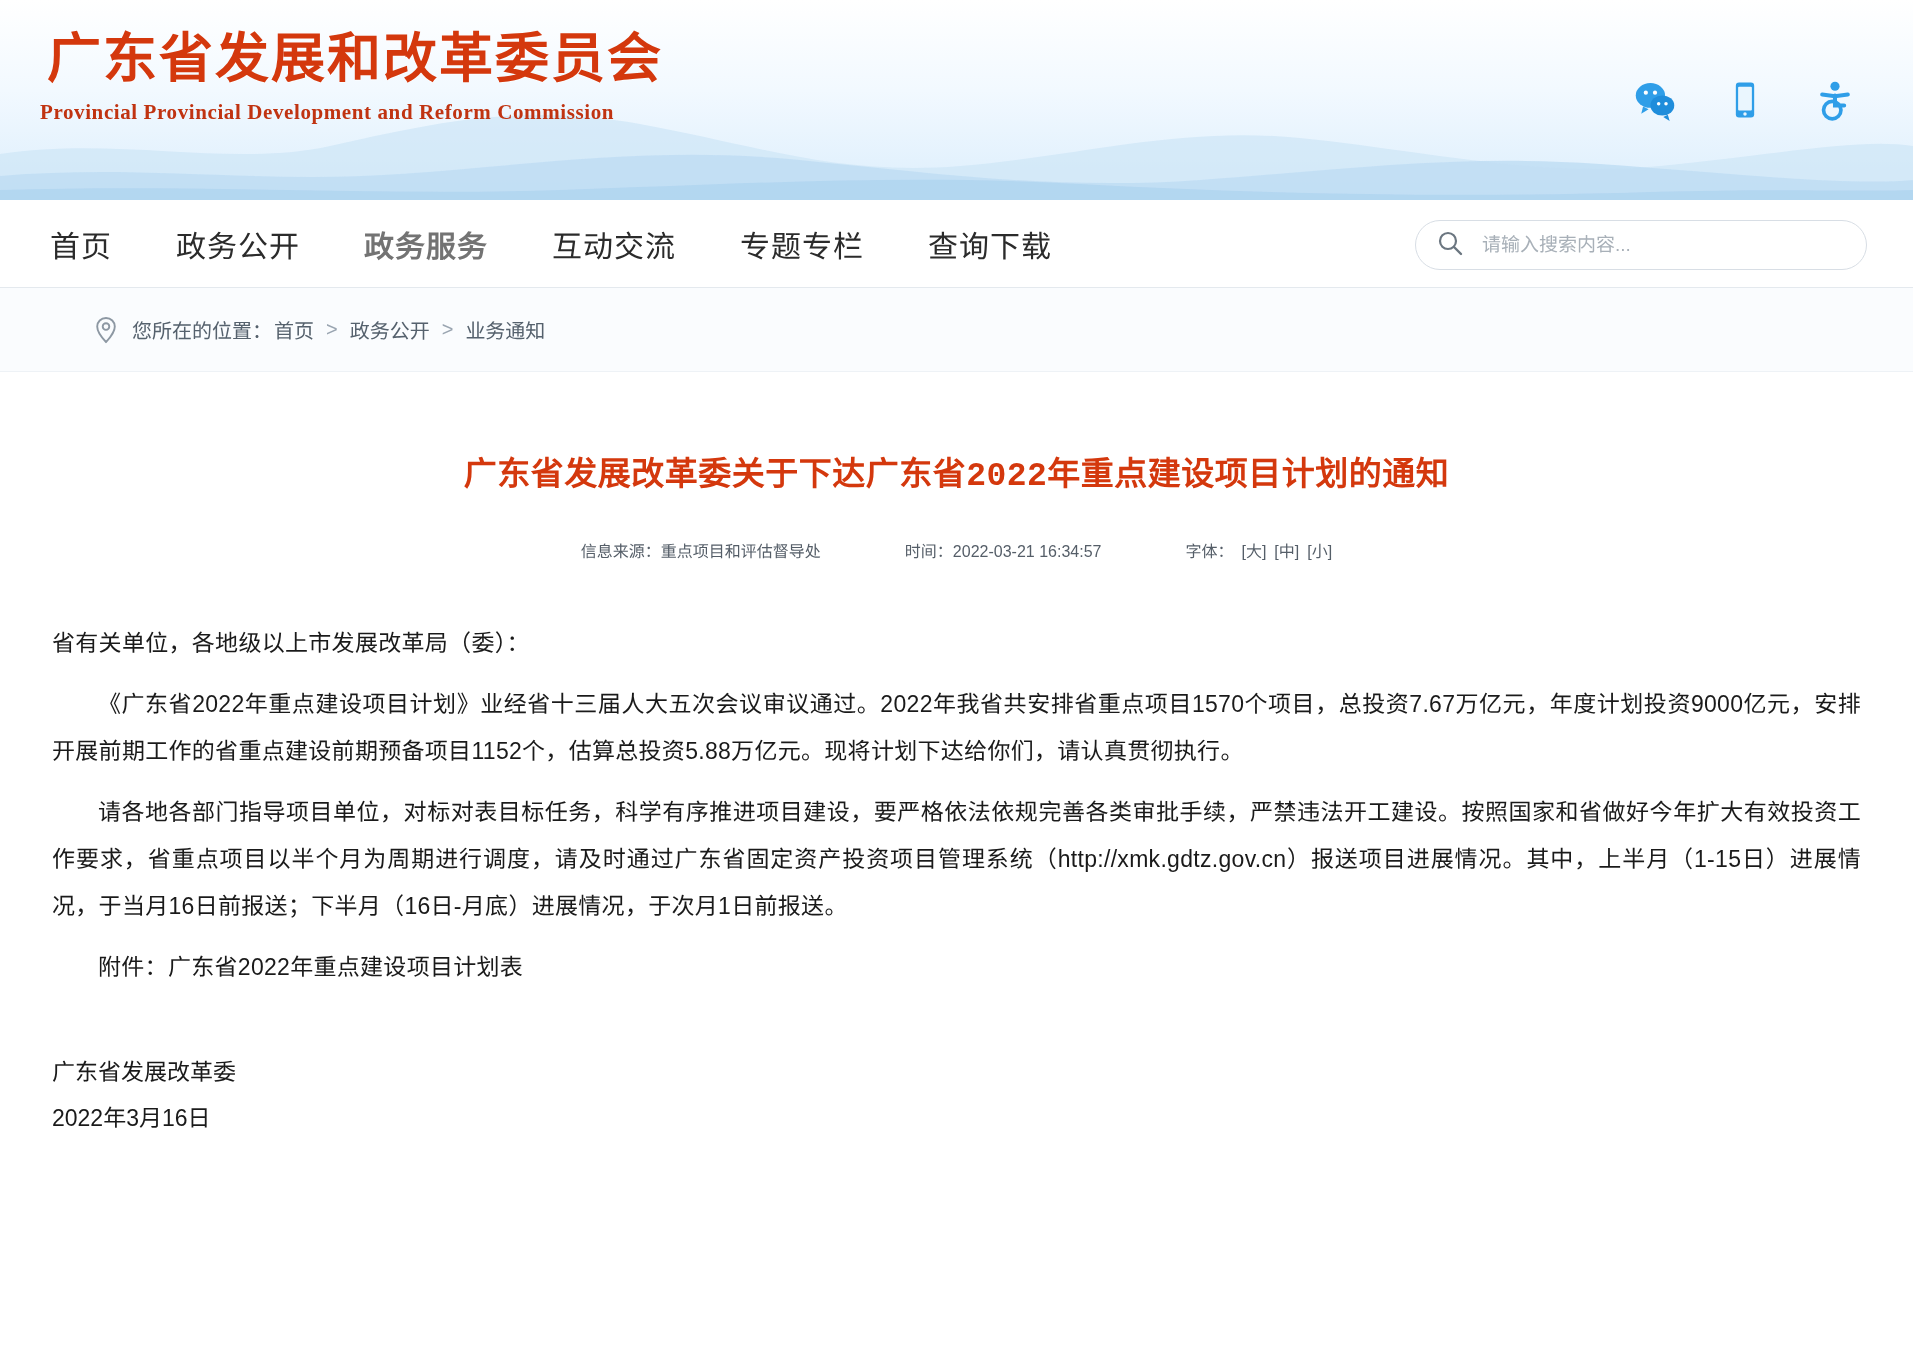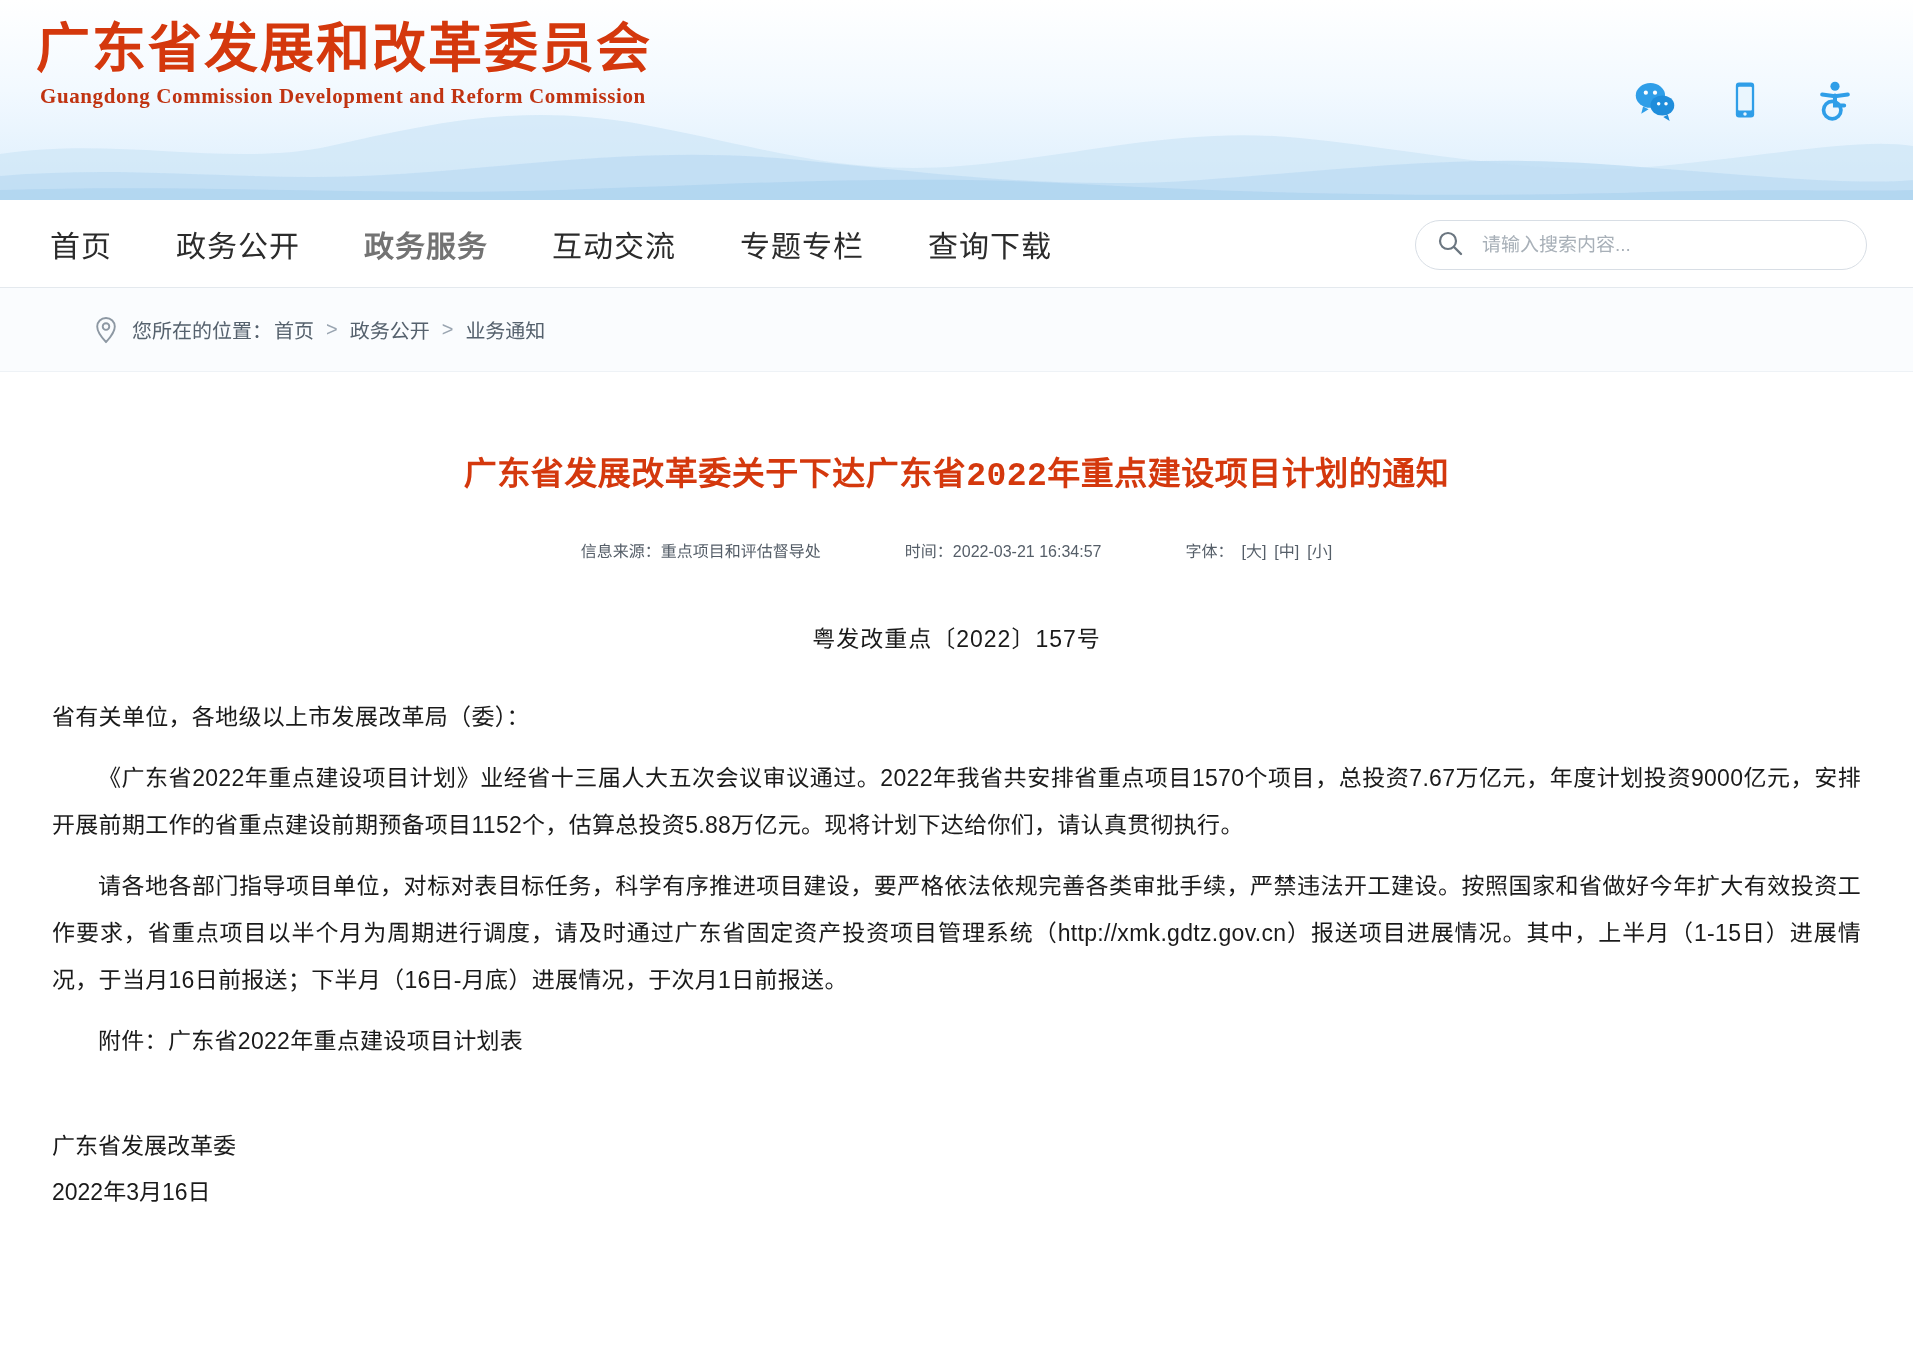--- a/index.html
+++ b/index.html
@@ -38,13 +38,13 @@
     padding: 18px 0 0 36px;
   }
   .logo-cn {
-    font-family: Liberation Sans, sans-serif;
+    font-family: Liberation Serif, serif;
     font-size: 54px;
     font-weight: bold;
     color: #d4380d;
     letter-spacing: 2px;
     line-height: 1.12;
-    margin: 0;
+    margin: 11px;
     white-space: nowrap;
     text-shadow: 0 1px 0 rgba(255,255,255,0.6);
   }

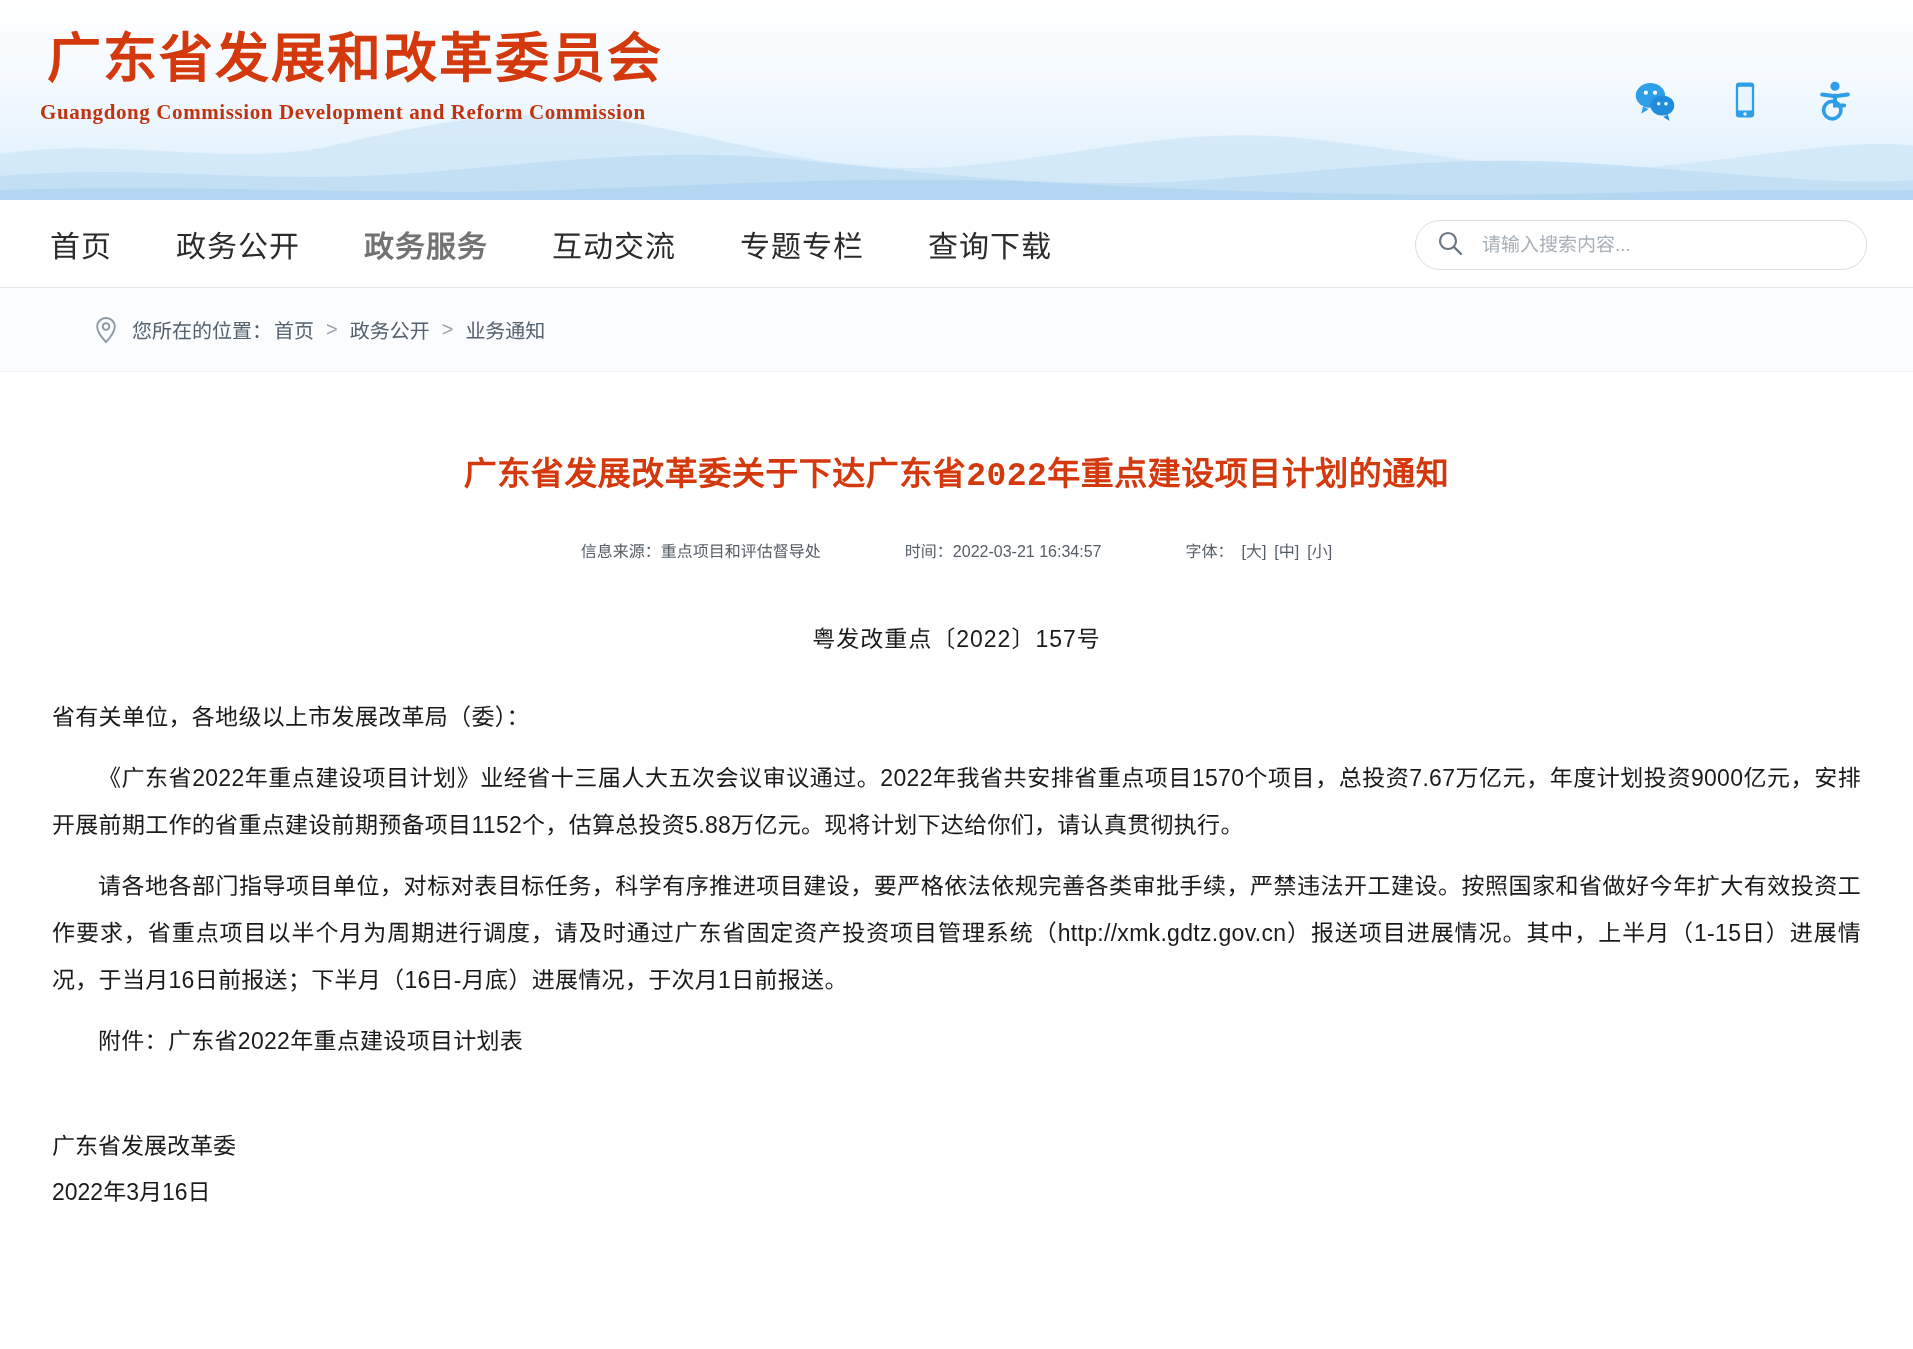--- a/index.html
+++ b/index.html
@@ -215,7 +215,7 @@
 
     <div class="banner-inner">
       <h1 class="logo-cn">广东省发展和改革委员会</h1>
-      <div class="logo-en">Guangdong Commission Development and Reform Commission</div>
+      <div class="logo-en">Provincial Provincial Development and Reform Commission</div>
     </div>
 
     <div class="banner-icons">

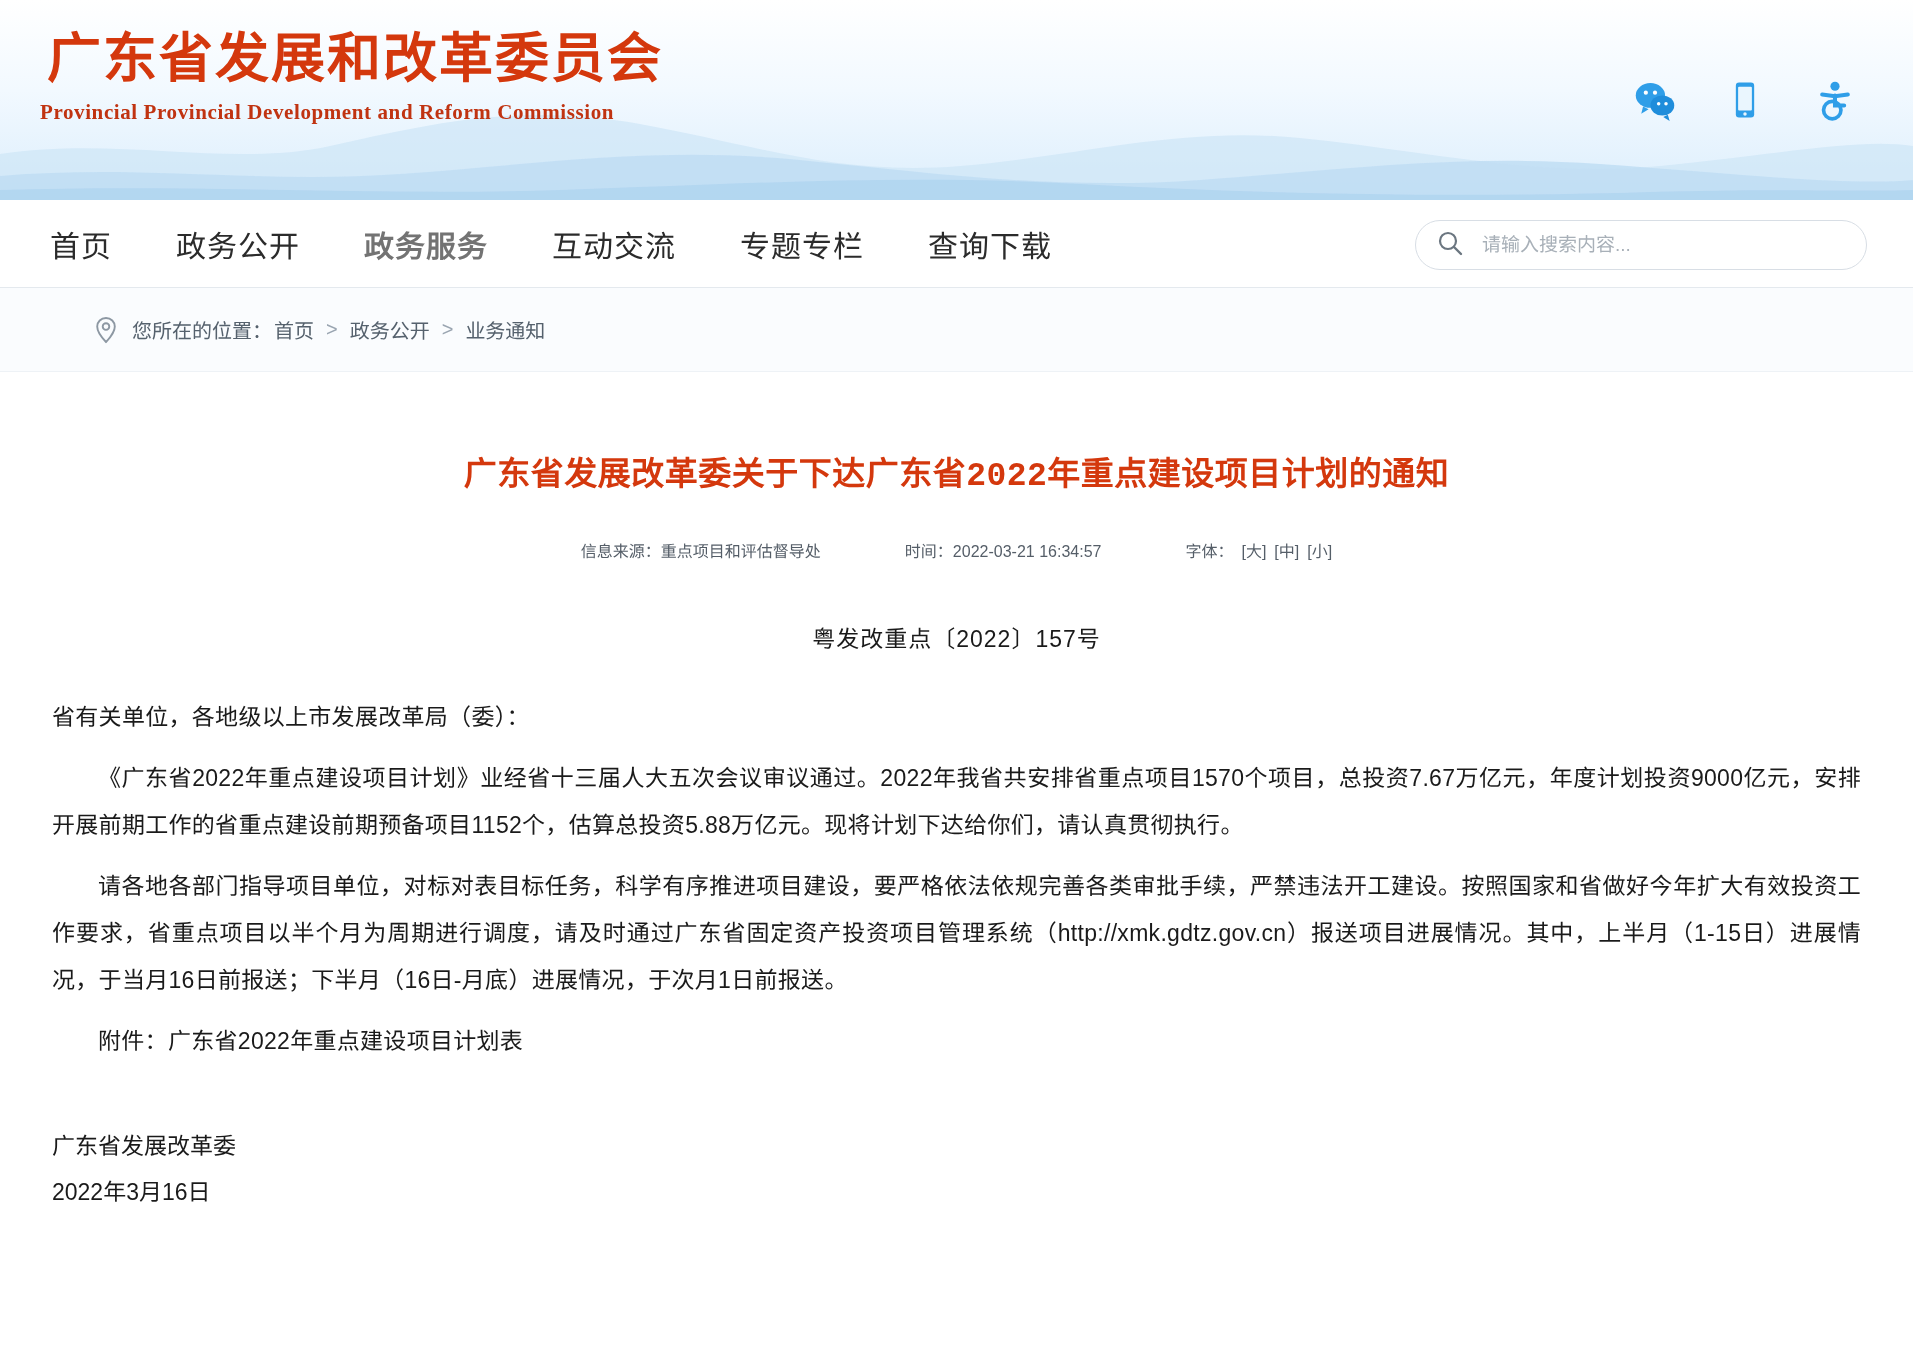--- a/index.html
+++ b/index.html
@@ -306,7 +306,6 @@
       </div>
     </div>
 
-    <div class="doc-no">粤发改重点〔2022〕157号</div>
 
     <p class="body-p">省有关单位，各地级以上市发展改革局（委）：</p>
     <p class="body-p indent">《广东省2022年重点建设项目计划》业经省十三届人大五次会议审议通过。2022年我省共安排省重点项目1570个项目，总投资7.67万亿元，年度计划投资9000亿元，安排开展前期工作的省重点建设前期预备项目1152个，估算总投资5.88万亿元。现将计划下达给你们，请认真贯彻执行。</p>

